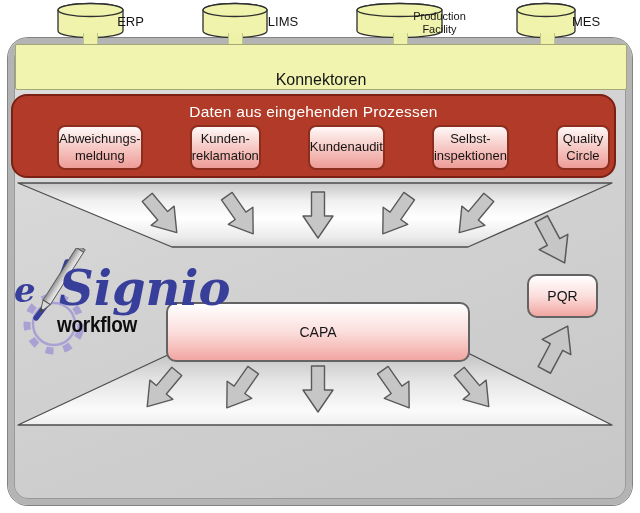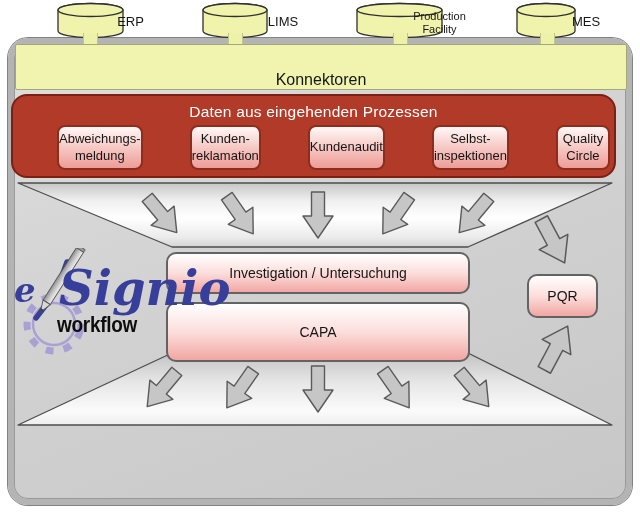--- a/index.html
+++ b/index.html
@@ -152,9 +152,6 @@
     <use href="#arr" transform="translate(556 171) rotate(208) scale(1.08)"></use>
   </svg>
 
-  <div class="abs midbox" style="left:166px;top:252px;width:304px;height:42px;">
-    <span>Investigation / Untersuchung</span>
-  </div>
   <div class="abs midbox" style="left:166px;top:302px;width:304px;height:60px;">
     <span>CAPA</span>
   </div>

